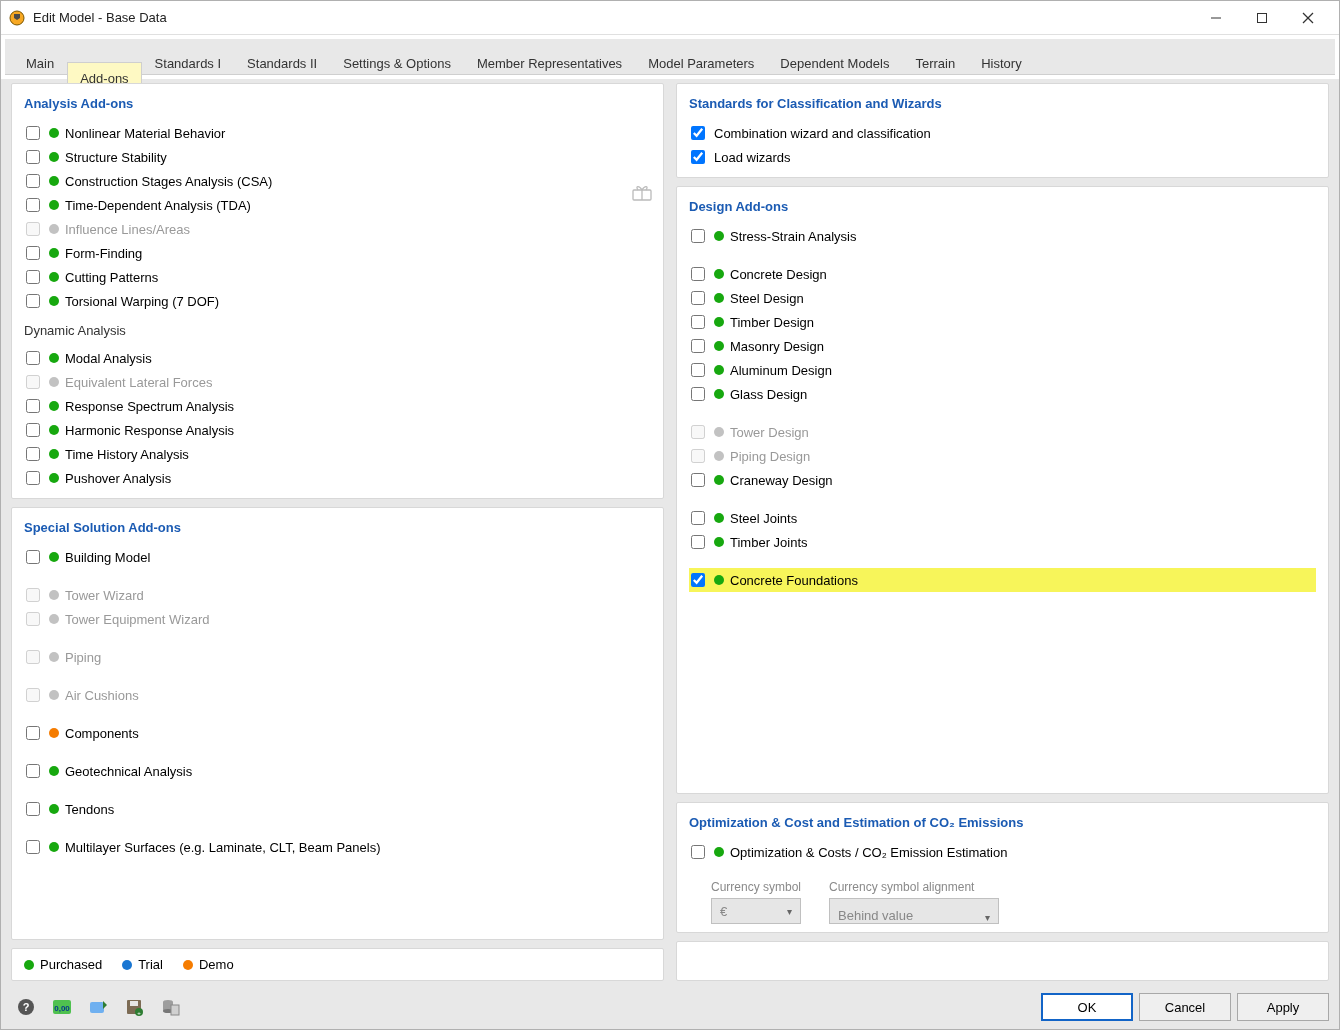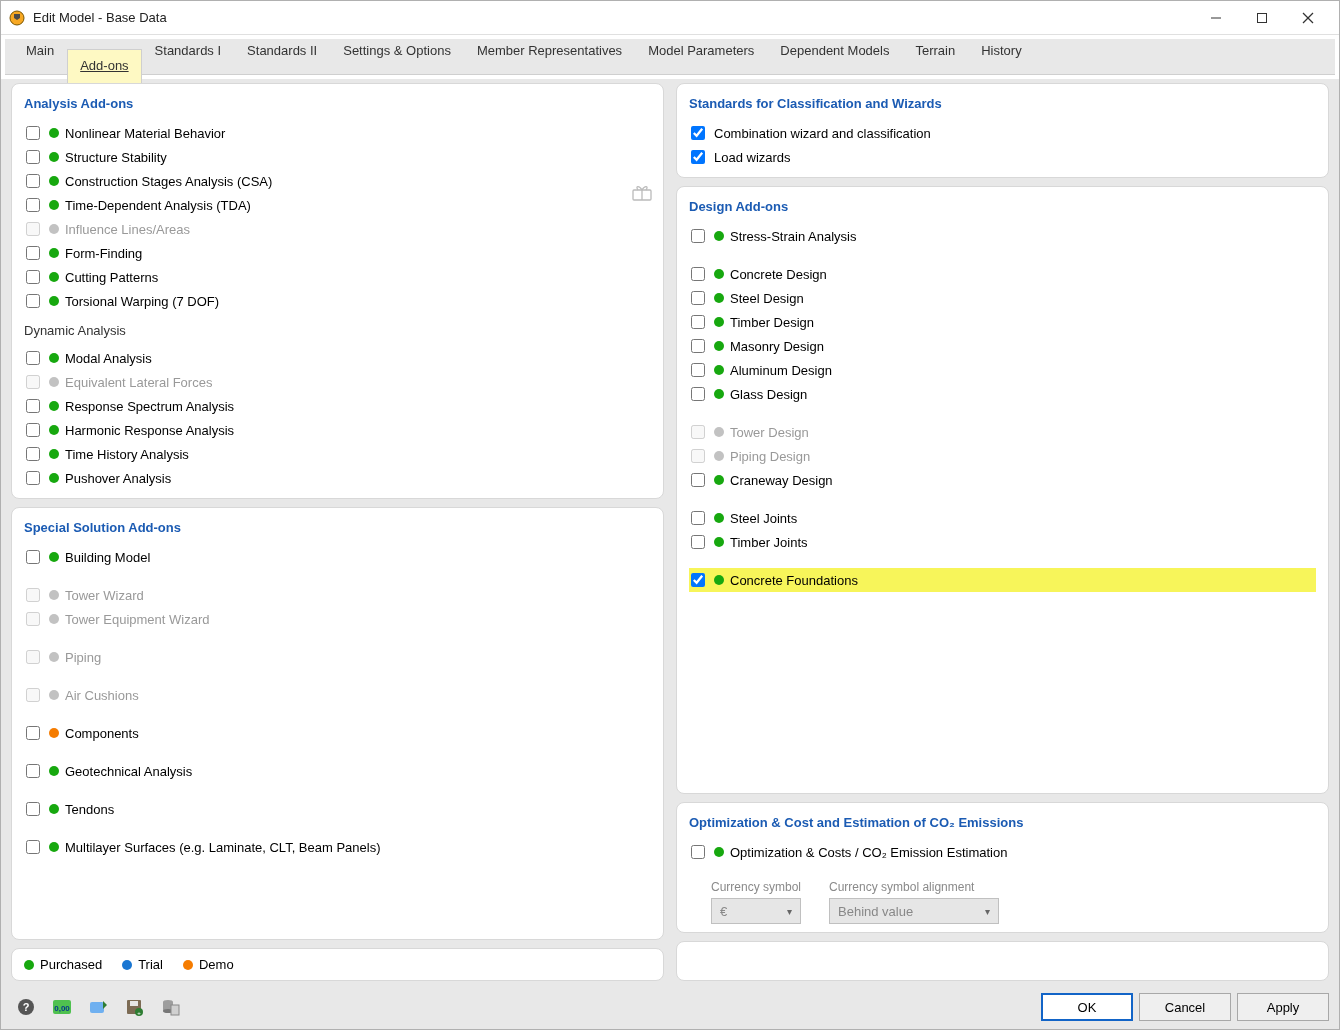--- a/index.html
+++ b/index.html
@@ -46,7 +46,7 @@
     margin: 4px;
   }
   .tab {
-    padding: 8px 12px 16px 12px;
+    padding: 8px 12px 3px 12px;
     color: #333;
     cursor: pointer;
     border: 1px solid transparent;

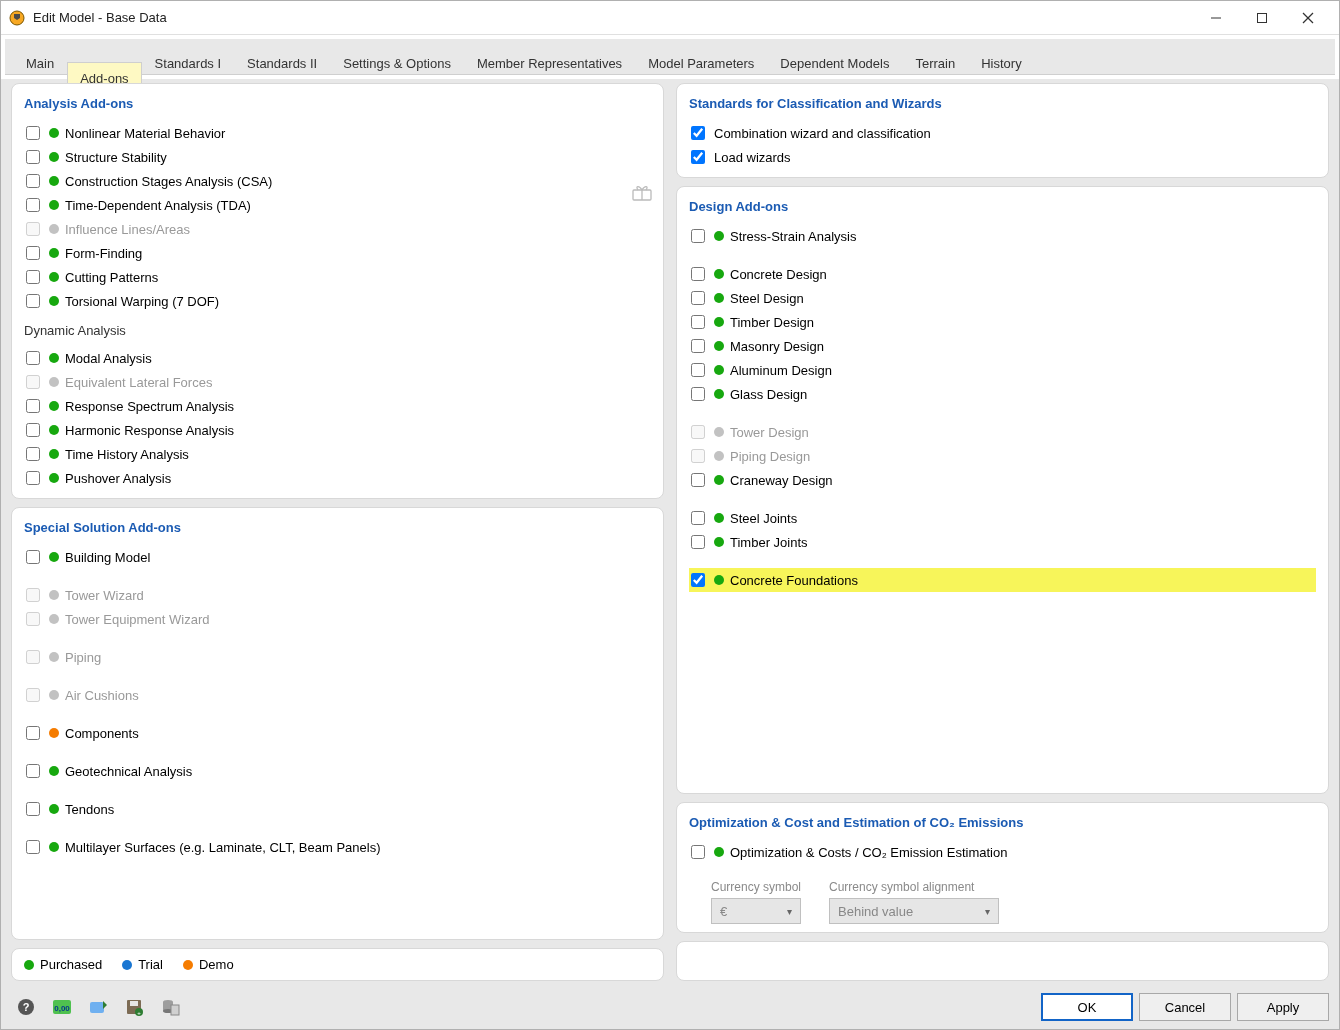--- a/index.html
+++ b/index.html
@@ -76,7 +76,7 @@
   .panel {
     background: #fff;
     border: 1px solid #d8d8d8;
-    border-radius: 8px;
+    border-radius: 2px;
     padding: 8px 12px;
   }
   .panel.flexfill { flex: 1; }

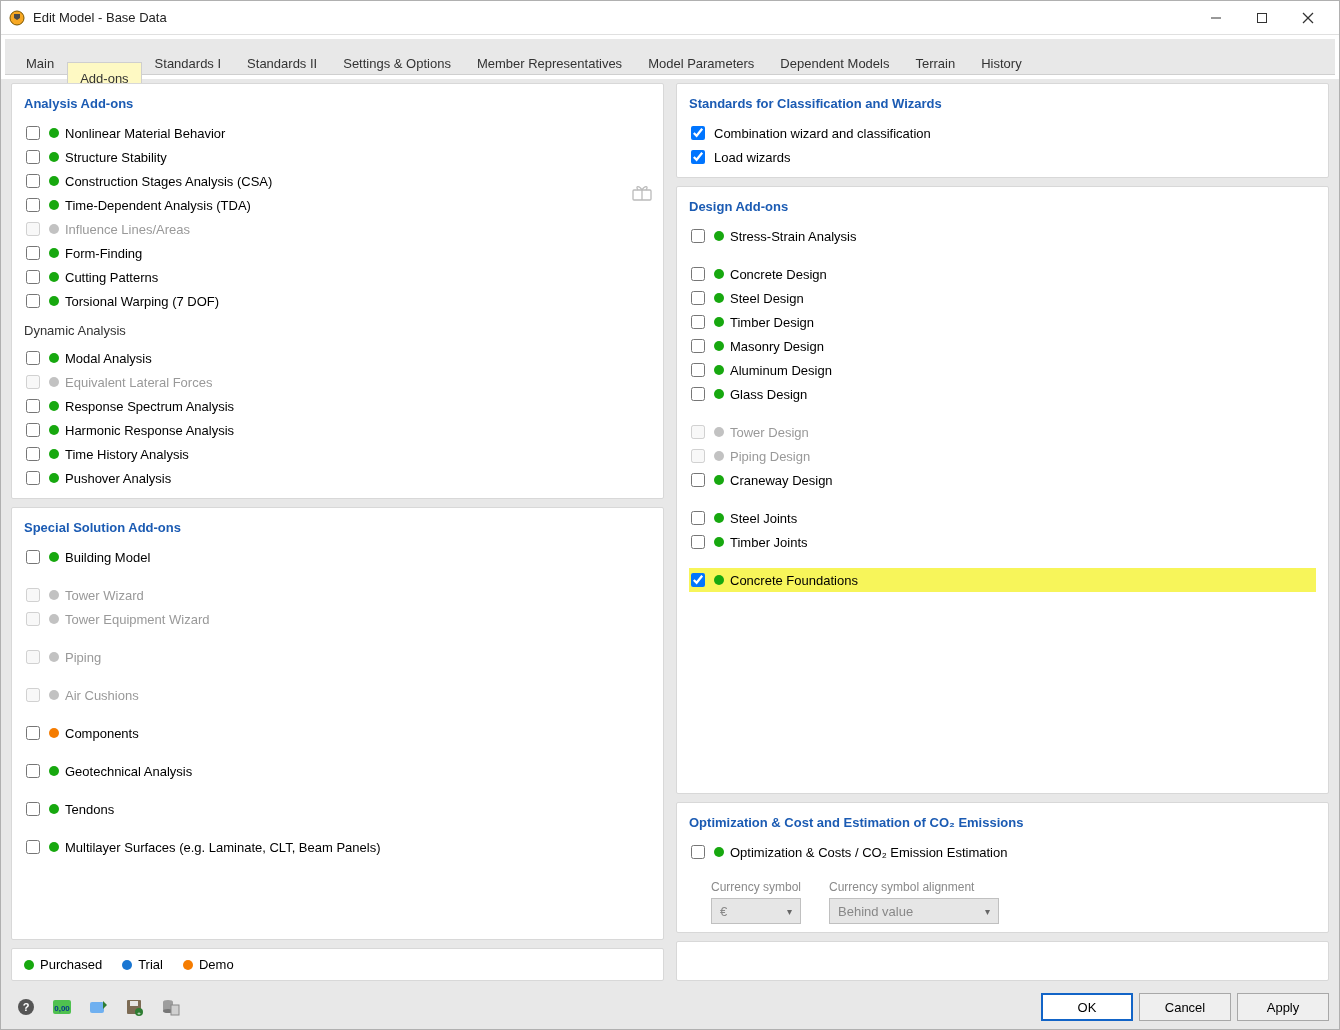--- a/index.html
+++ b/index.html
@@ -137,7 +137,7 @@
     display:flex; align-items:center; justify-content:space-between;
     padding:0 8px; min-width:70px;
   }
-  .select-box.wide { min-width:170px; }
+  .select-box.wide { min-width:170px;align-items:flex-end; }
   .dropdown-caret { font-size:10px; color:#666; }
   .bottom-bar {
     display:flex; align-items:center;

